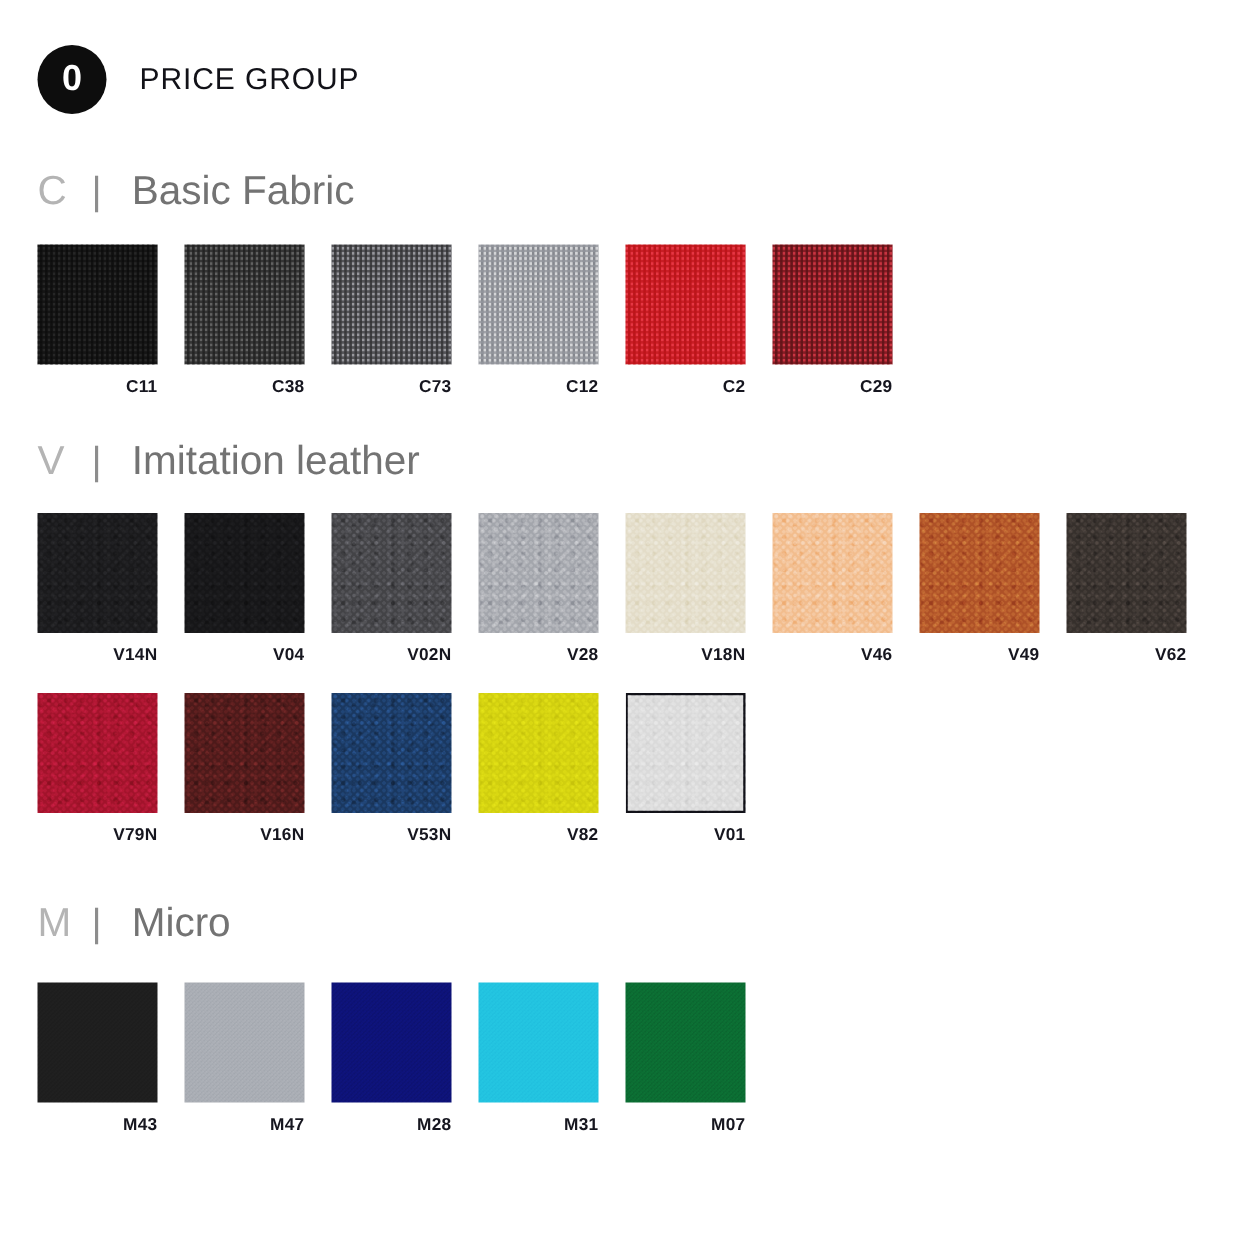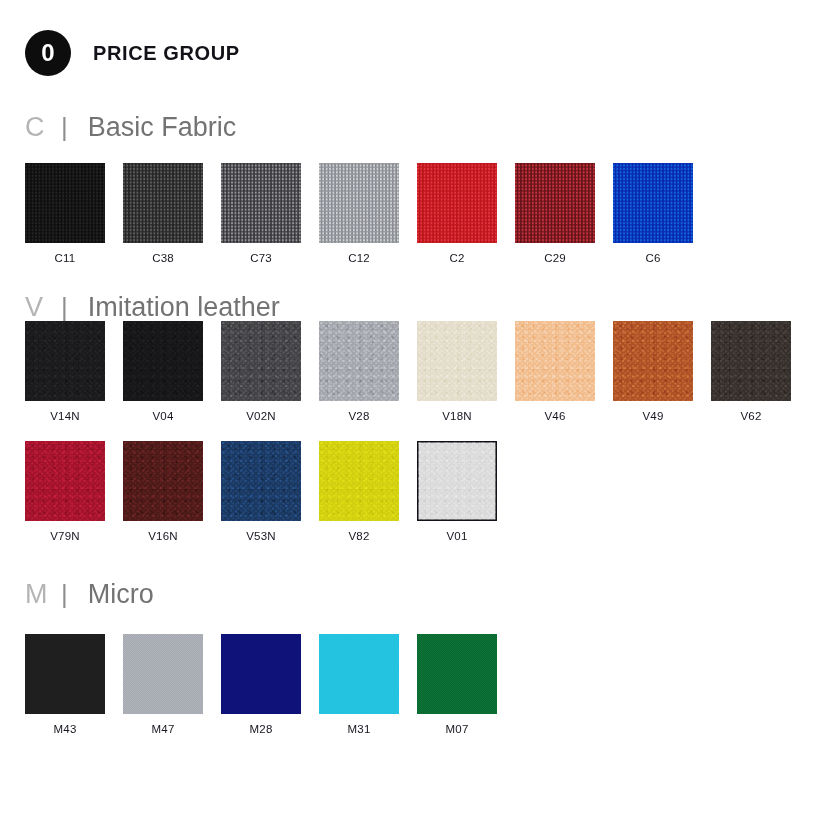--- a/index.html
+++ b/index.html
@@ -41,7 +41,7 @@
   .price-title {
     margin-left: 22px;
     font-size: 20px;
-    font-weight: bold;
+    font-weight: normal;
     letter-spacing: 0.6px;
     color: #121218;
     font-family: "Liberation Sans", sans-serif;

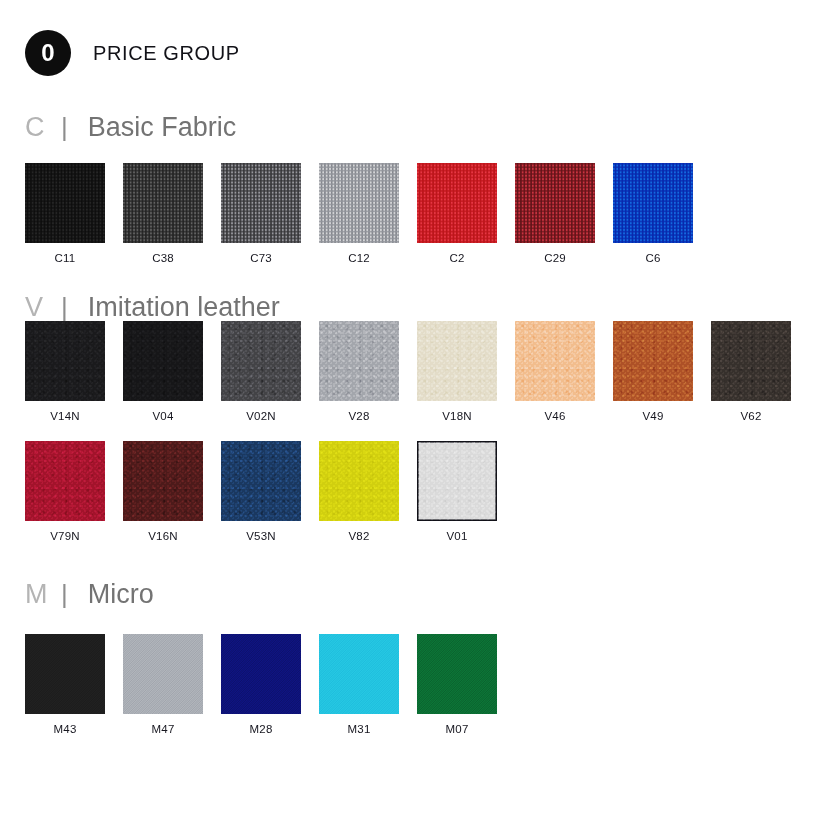--- a/index.html
+++ b/index.html
@@ -99,10 +99,11 @@
   .swatch-label {
     margin-top: 9px;
     font-size: 11.5px;
-    font-weight: normal;
+    font-weight: bold;
     color: #16161f;
     letter-spacing: 0.2px;
     font-family: "Liberation Sans", sans-serif;
+    text-align: right;
   }
 
   

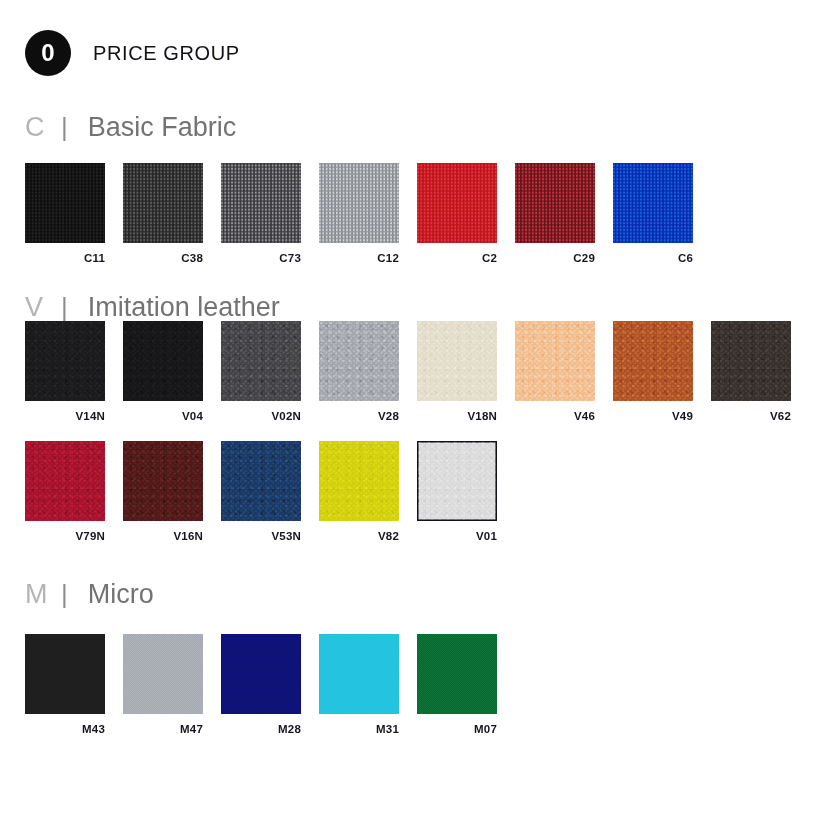--- a/index.html
+++ b/index.html
@@ -223,10 +223,6 @@
             <div class="swatch-chip tex-fabric" style="background-color: rgb(141, 31, 39);"></div>
             <div class="swatch-label">C29</div>
           </div>
-          <div class="swatch-cell">
-            <div class="swatch-chip tex-fabric" style="background-color: rgb(11, 63, 192);"></div>
-            <div class="swatch-label">C6</div>
-          </div>
         </div>
       </div>
     </div>

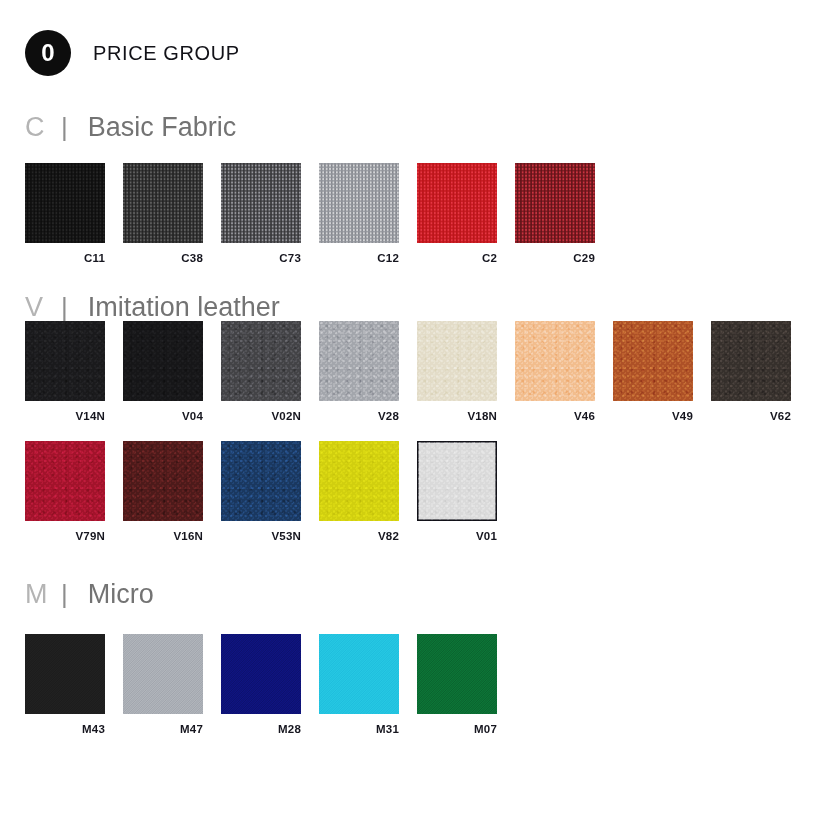--- a/index.html
+++ b/index.html
@@ -177,7 +177,7 @@
   .sec-fabric { margin-top: 38px; }
   .sec-fabric .swatch-rows { margin-top: 22px; }
   .sec-leather { margin-top: 30px; }
-  .sec-leather .swatch-rows { }
+  .sec-leather .swatch-rows { margin-top: 21px; }
   .sec-leather .swatch-row + .swatch-row { margin-top: 19px; }
   .sec-micro { margin-top: 39px; }
   .sec-micro .swatch-rows { margin-top: 26px; }

